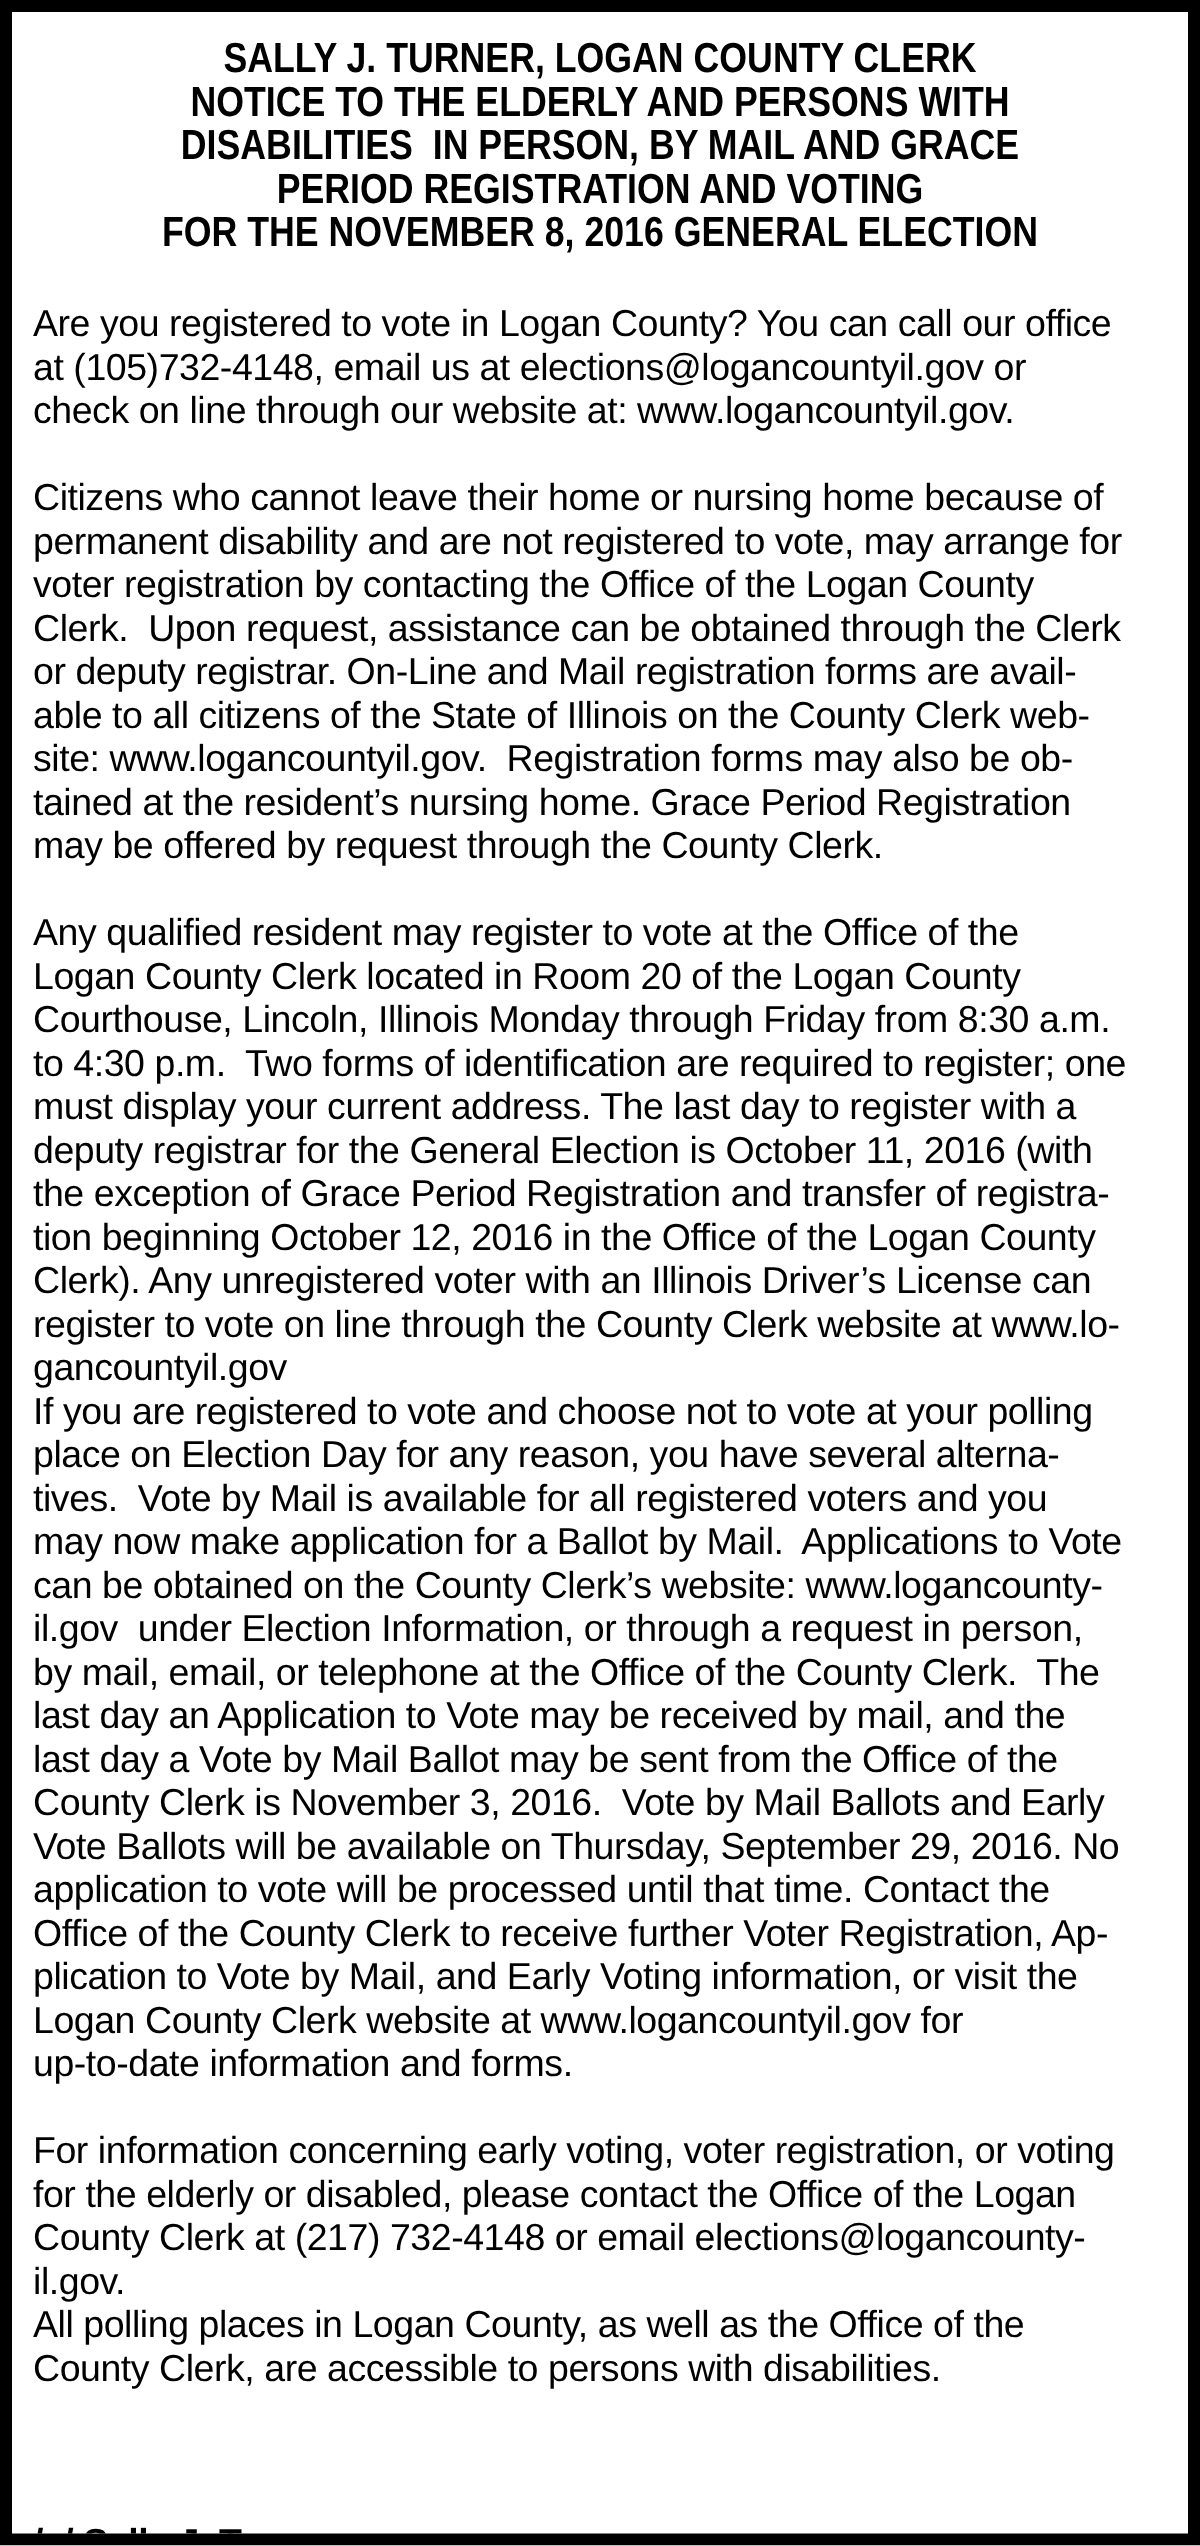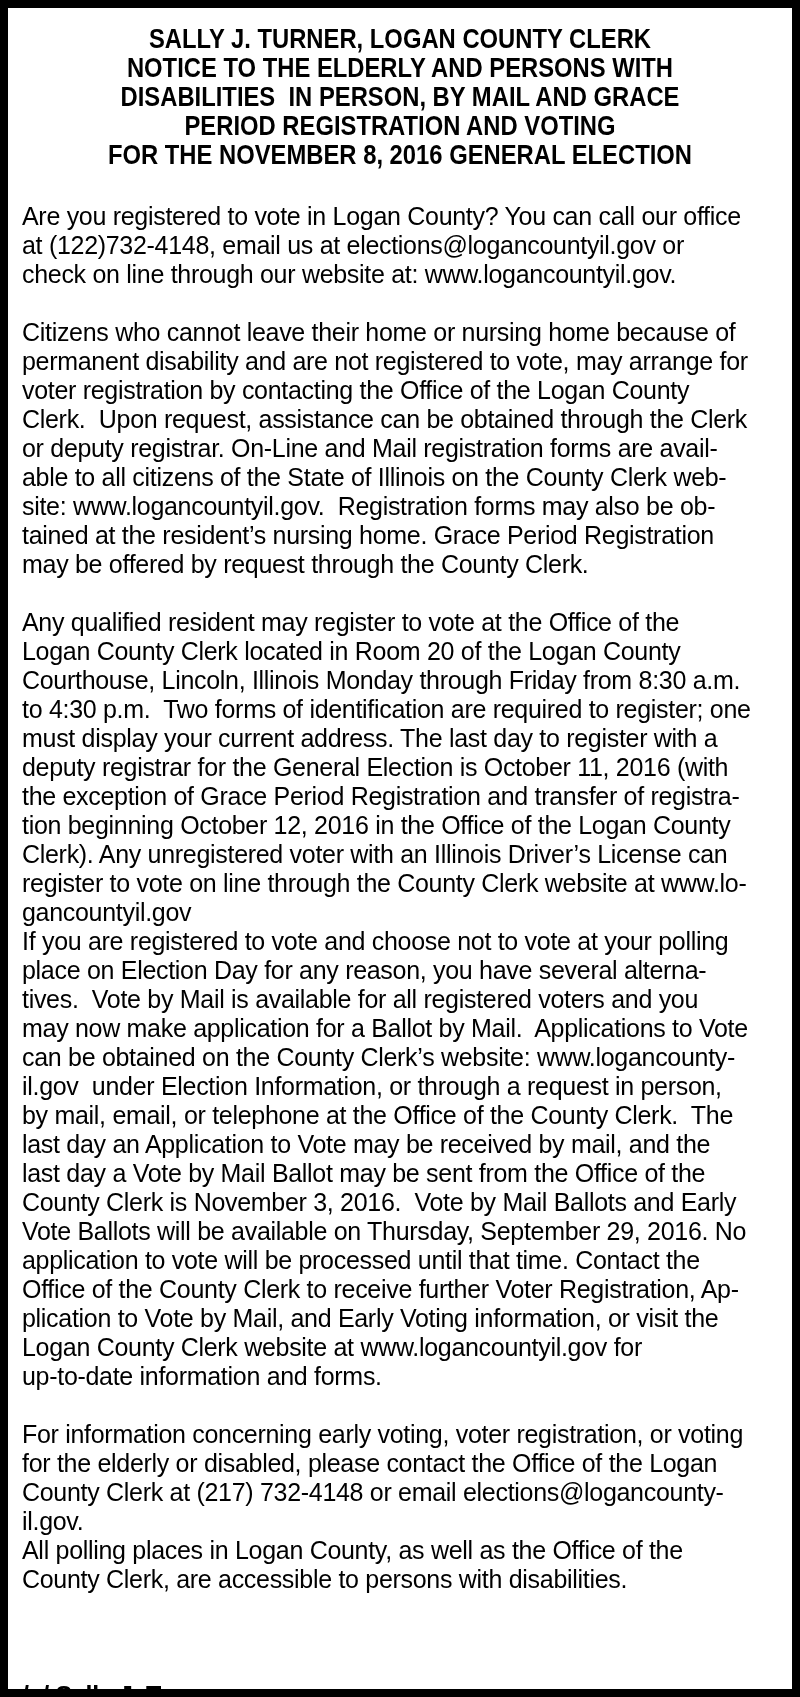--- a/index.html
+++ b/index.html
@@ -57,7 +57,7 @@
 FOR THE NOVEMBER 8, 2016 GENERAL ELECTION</div>
 
   <div class="para">Are you registered to vote in Logan County? You can call our office
-at (122)732-4148, email us at elections@logancountyil.gov or
+at (105)732-4148, email us at elections@logancountyil.gov or
 check on line through our website at: www.logancountyil.gov.</div>
 
   <div class="para">Citizens who cannot leave their home or nursing home because of

